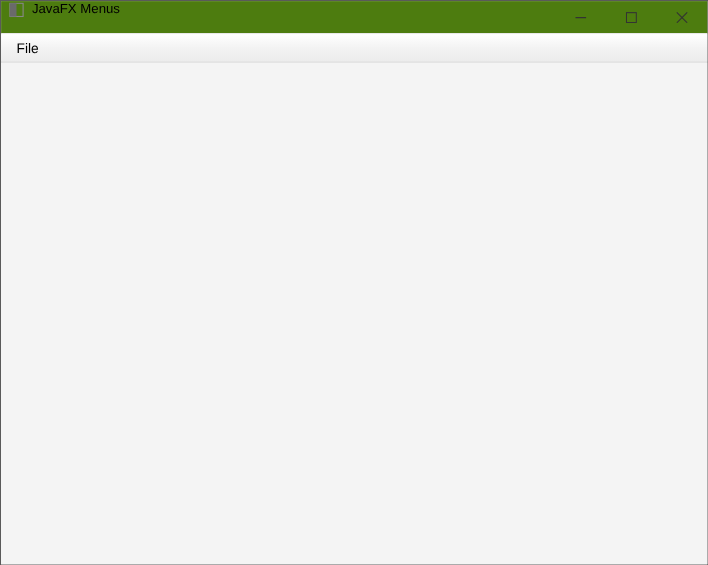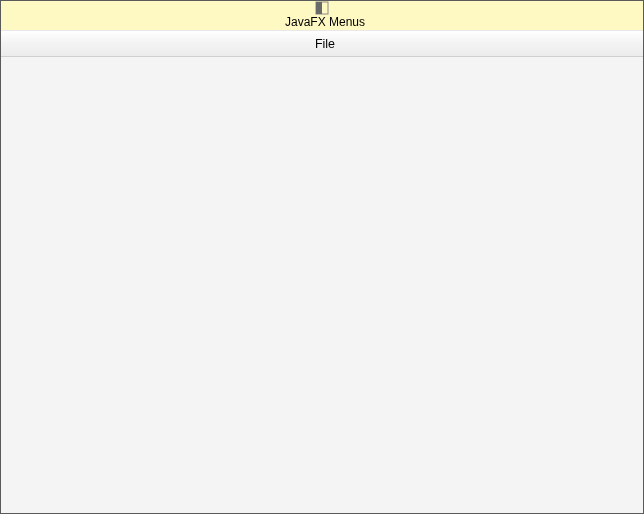--- a/index.html
+++ b/index.html
@@ -24,12 +24,10 @@
     }
     .titlebar {
       height: 30px;
-      background: #fef9c3;
+      background: #4d7c0f;
       display: flex;
-      align-items: center;
       padding-left: 6px;
       border-bottom: 1px solid #e8e8e8;
-      flex-direction: column;
     }
     .app-icon {
       width: 16px;

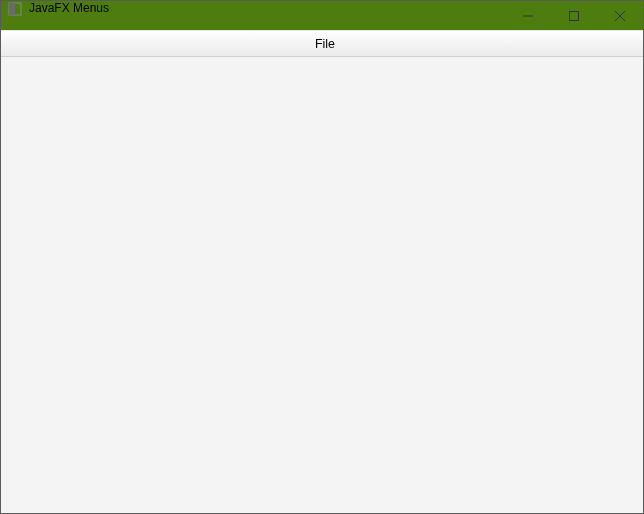--- a/index.html
+++ b/index.html
@@ -63,7 +63,6 @@
       display: flex;
       align-items: center;
       padding-left: 6px;
-      justify-content: center;
     }
     .menu-item {
       padding: 3px 8px;

